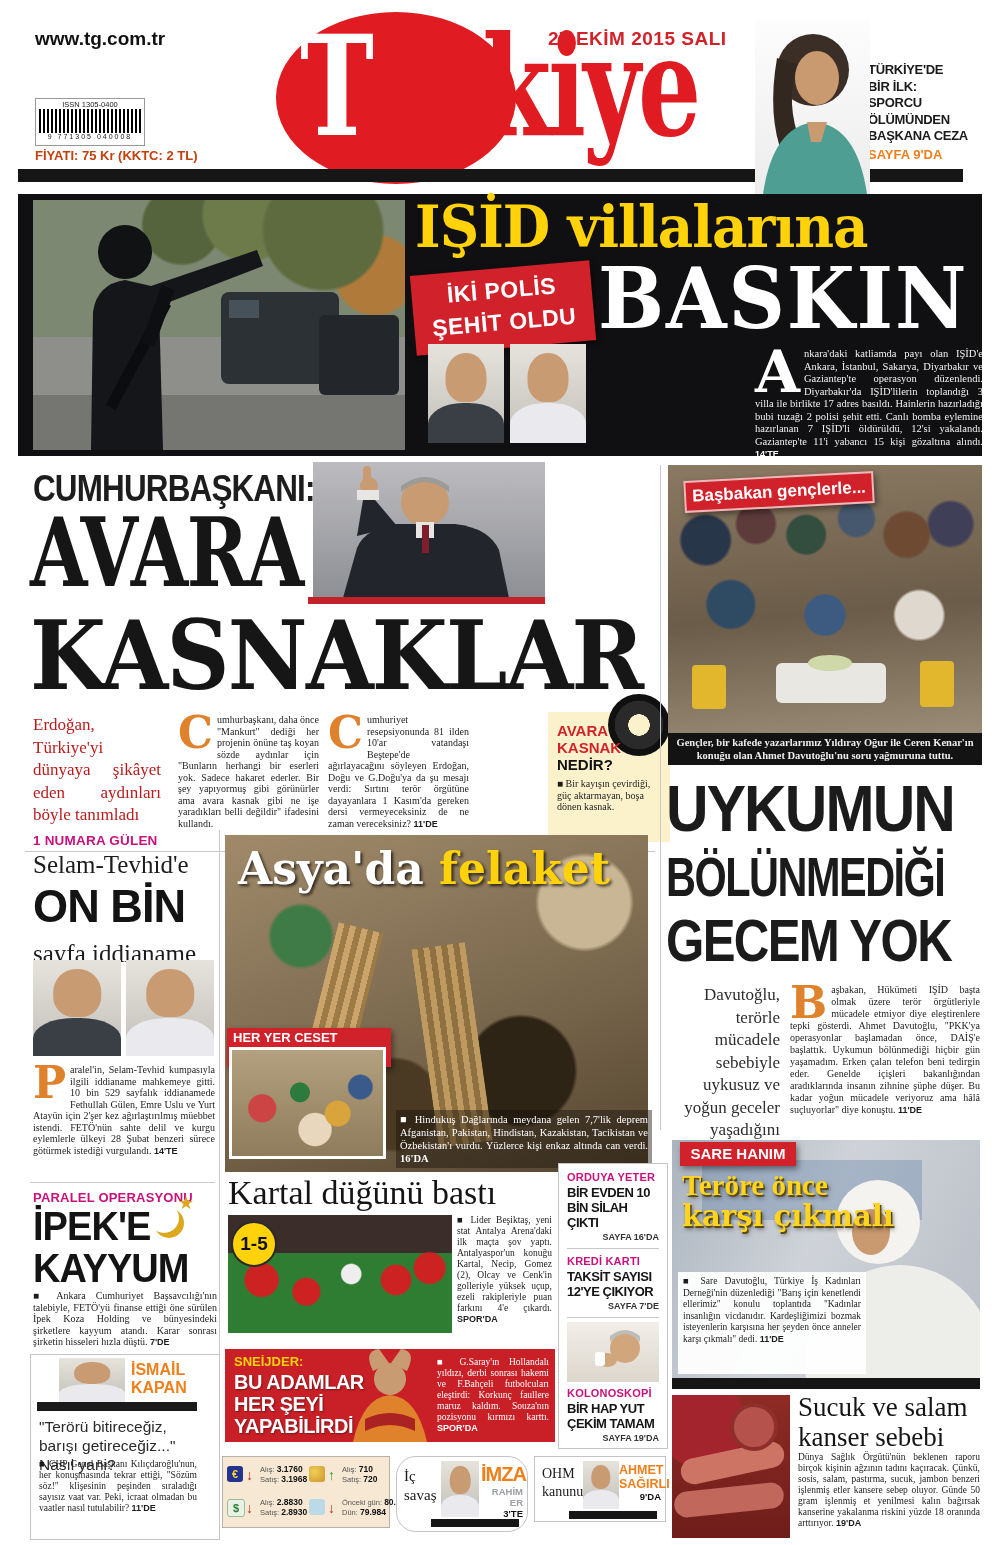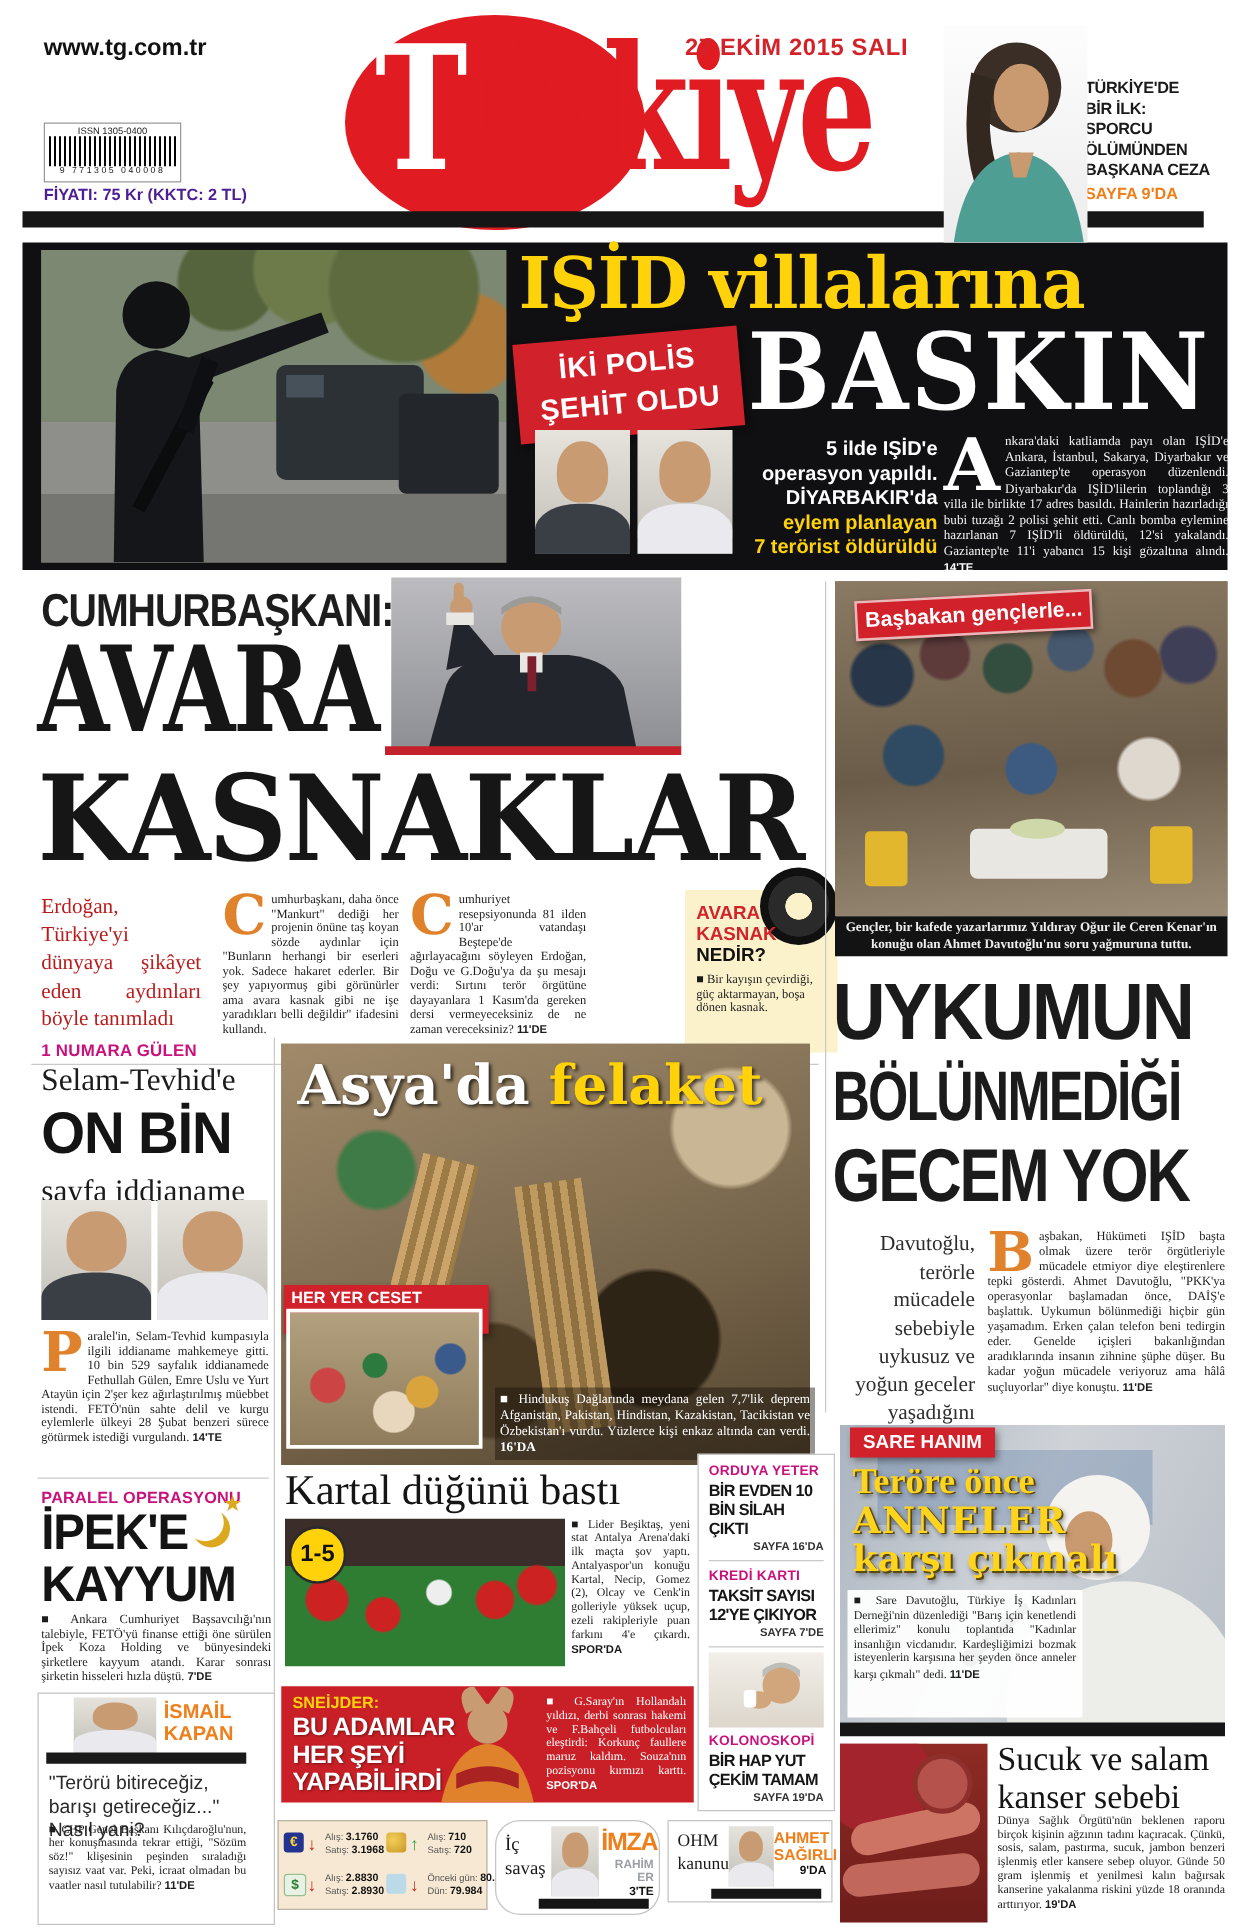--- a/index.html
+++ b/index.html
@@ -51,7 +51,7 @@
       <div style="height:24px;background:repeating-linear-gradient(90deg,#000 0 2px,#fff 2px 4px);"></div>
       <div style="font-size:7px;color:#222;text-align:center;letter-spacing:2px;">9 771305 040008</div>
     </div>
-    <div class="a" style="left:35px;top:148px;font-size:13px;font-weight:bold;color:#4c1d95;">FİYATI: 75 Kr  (KKTC: 2 TL)</div>
+    <div class="a" style="left:35px;top:148px;font-size:13px;font-weight:bold;color:#c2410c;">FİYATI: 75 Kr  (KKTC: 2 TL)</div>
 
     <div class="a" style="left:276px;top:12px;width:240px;height:172px;border-radius:50%;background:#e11b22;"></div>
     <div class="a" style="left:300px;top:18px;">

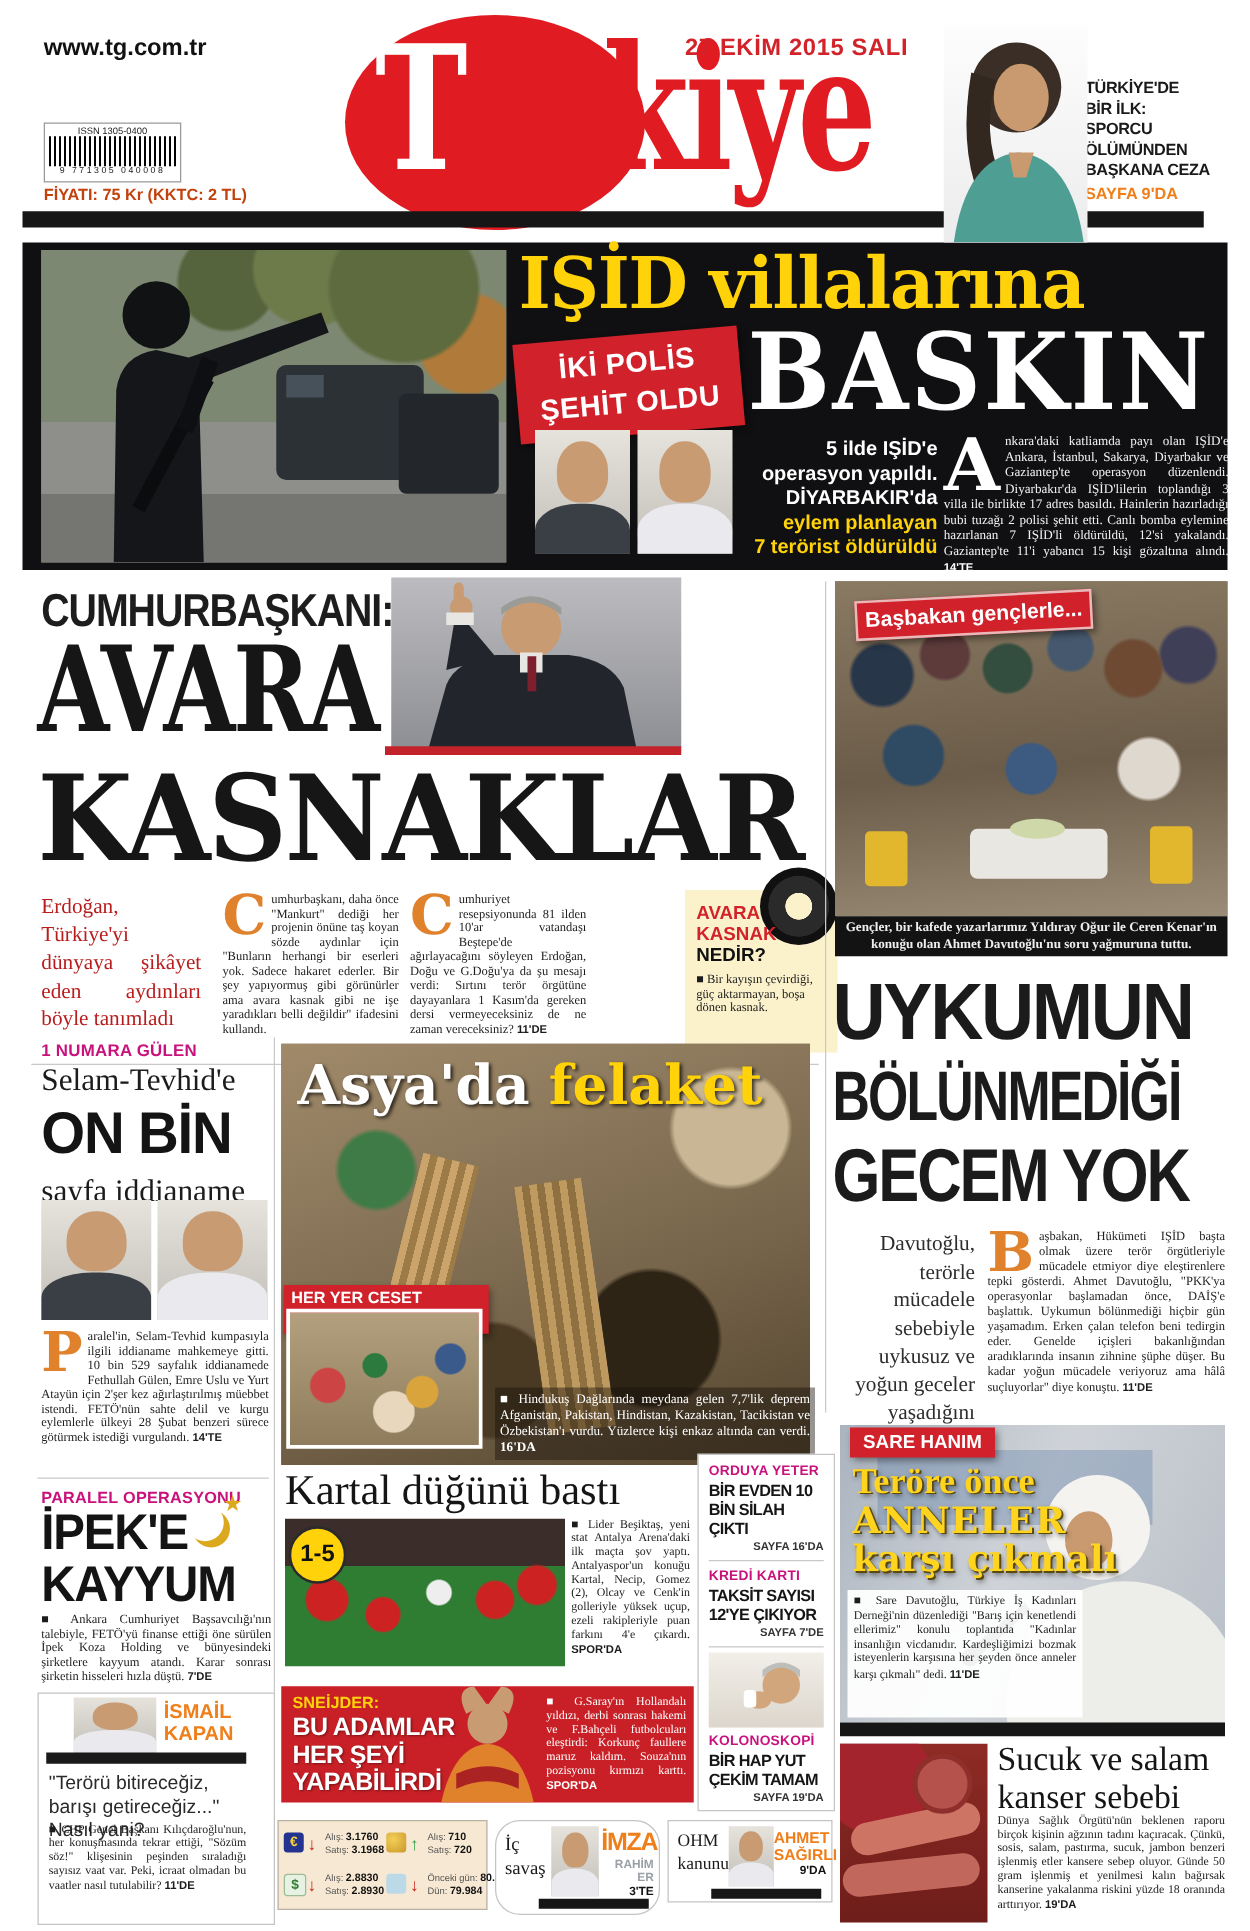--- a/index.html
+++ b/index.html
@@ -118,13 +118,6 @@
       <div class="capbar">Sadık Özkan</div>
     </div>
 
-    <div class="a" style="left:574px;top:156px;width:158px;text-align:right;font-weight:bold;font-size:16px;line-height:19.5px;">
-      <div class="prel" style="color:#fff;">5 ilde IŞİD'e
-operasyon yapıldı.
-DİYARBAKIR'da</div>
-      <div class="prel" style="color:#ffd20a;">eylem planlayan
-7 terörist öldürüldü</div>
-    </div>
 
     <div class="a body" style="left:737px;top:154px;width:228px;color:#f2f2f2;font-size:10.5px;line-height:12.5px;">
       <span class="dropcap" style="color:#fff;font-size:58px;line-height:44px;">A</span><span>nkara'daki katliamda payı olan IŞİD'e Ankara, İstanbul, Sakarya, Diyarbakır ve Gaziantep'te operasyon düzenlendi. Diyarbakır'da IŞİD'lilerin toplandığı 3 villa ile birlikte 17 adres basıldı. Hainlerin hazırladığı bubi tuzağı 2 polisi şehit etti. Canlı bomba eylemine hazırlanan 7 IŞİD'li öldürüldü, 12'si yakalandı. Gaziantep'te 11'i yabancı 15 kişi gözaltına alındı.</span>

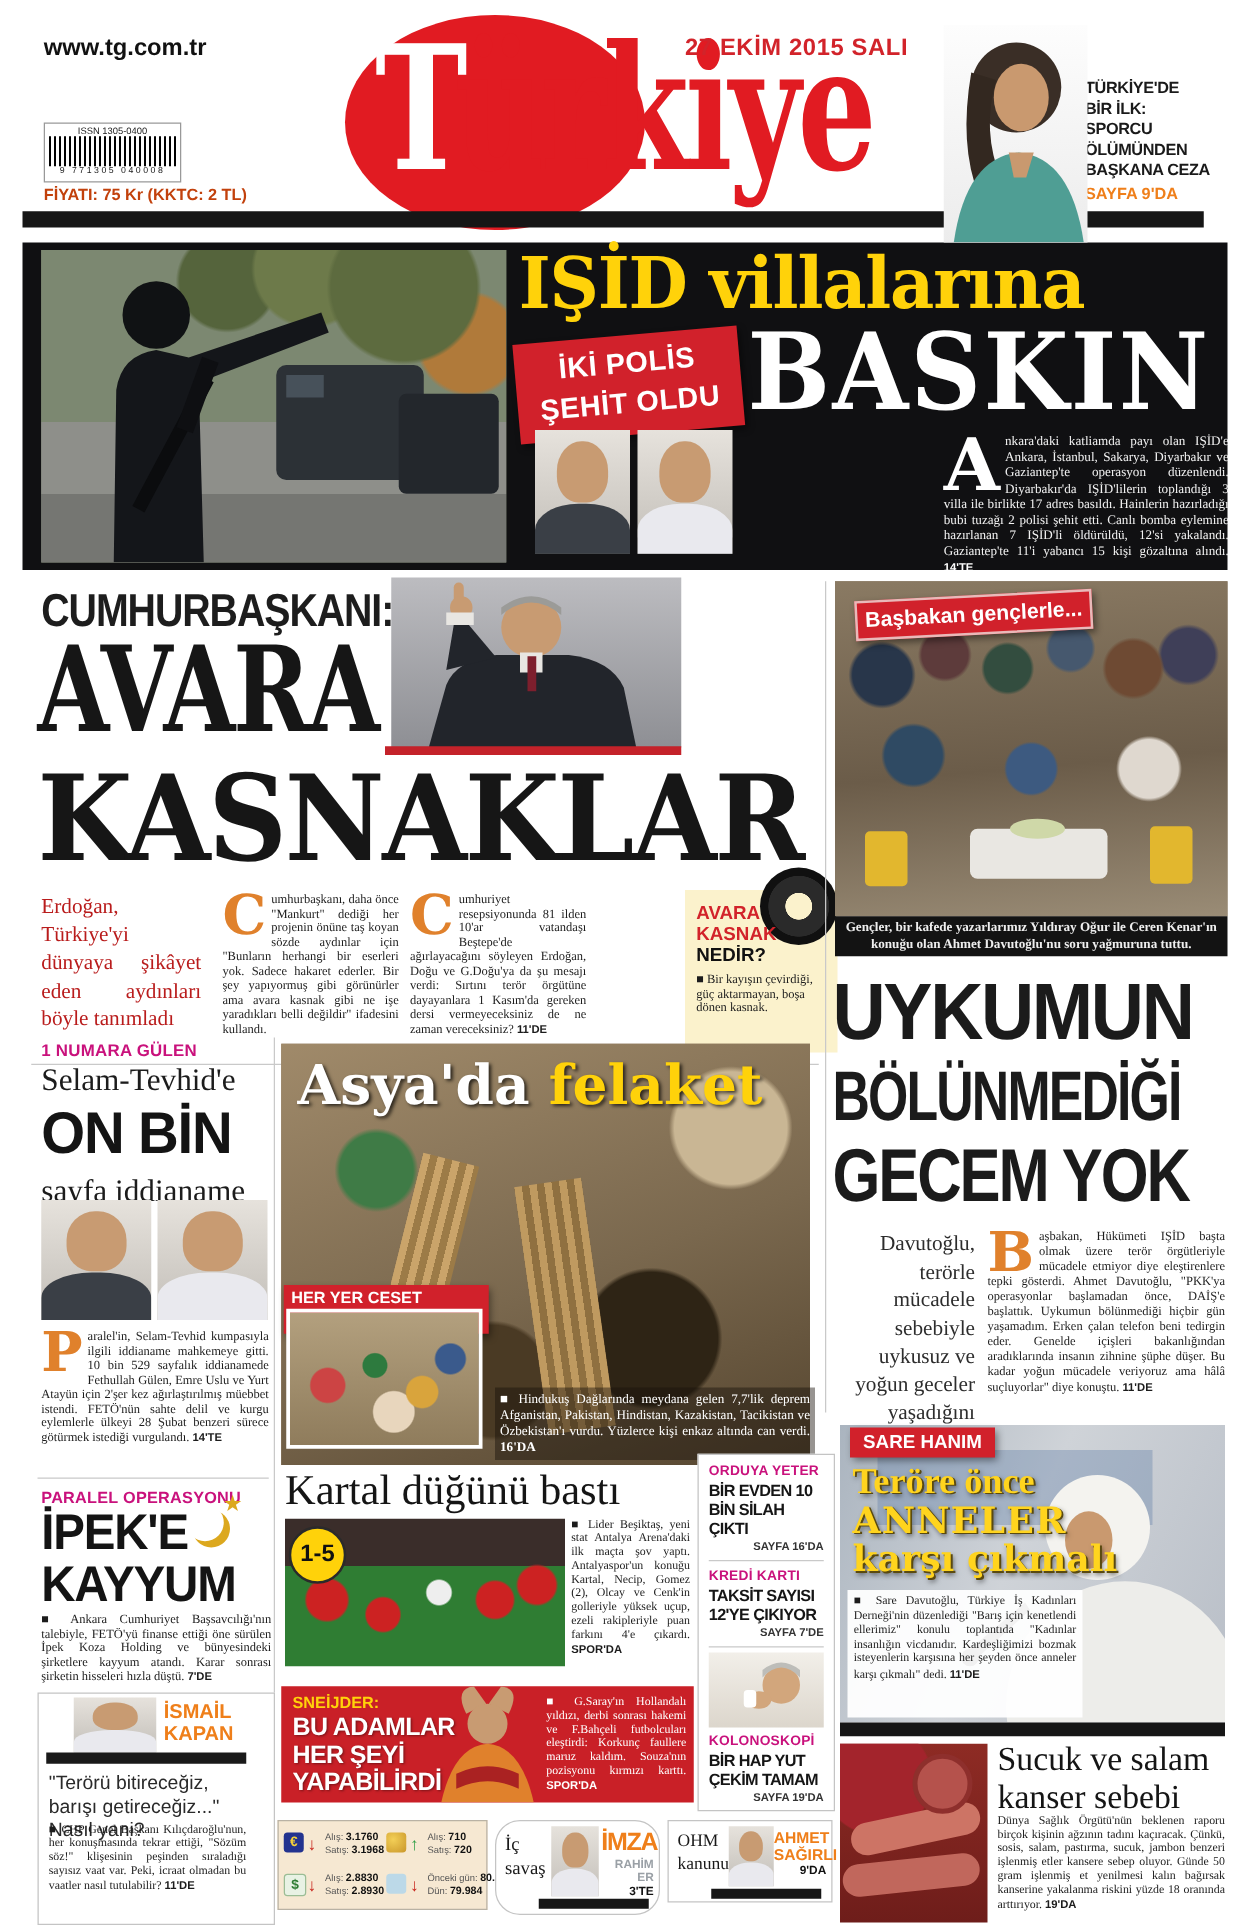--- a/index.html
+++ b/index.html
@@ -368,7 +368,6 @@
   <div class="a" style="left:682px;top:1170px;font-weight:bold;font-size:29px;line-height:31px;color:#ffd41e;
               text-shadow:1.5px 1.5px 0 #5a4a10, 2px 3px 4px rgba(0,0,0,.5);">
     <div style="font-family:Liberation Serif, serif;">Teröre önce</div>
-    <div style="font-family:'DejaVu Serif',serif;letter-spacing:1px;">ANNELER</div>
     <div style="font-family:'DejaVu Serif',serif;">karşı çıkmalı</div>
   </div>
   <div class="a" style="left:678px;top:1272px;width:188px;height:102px;background:rgba(255,255,255,.94);padding:4px 5px;box-sizing:border-box;">

